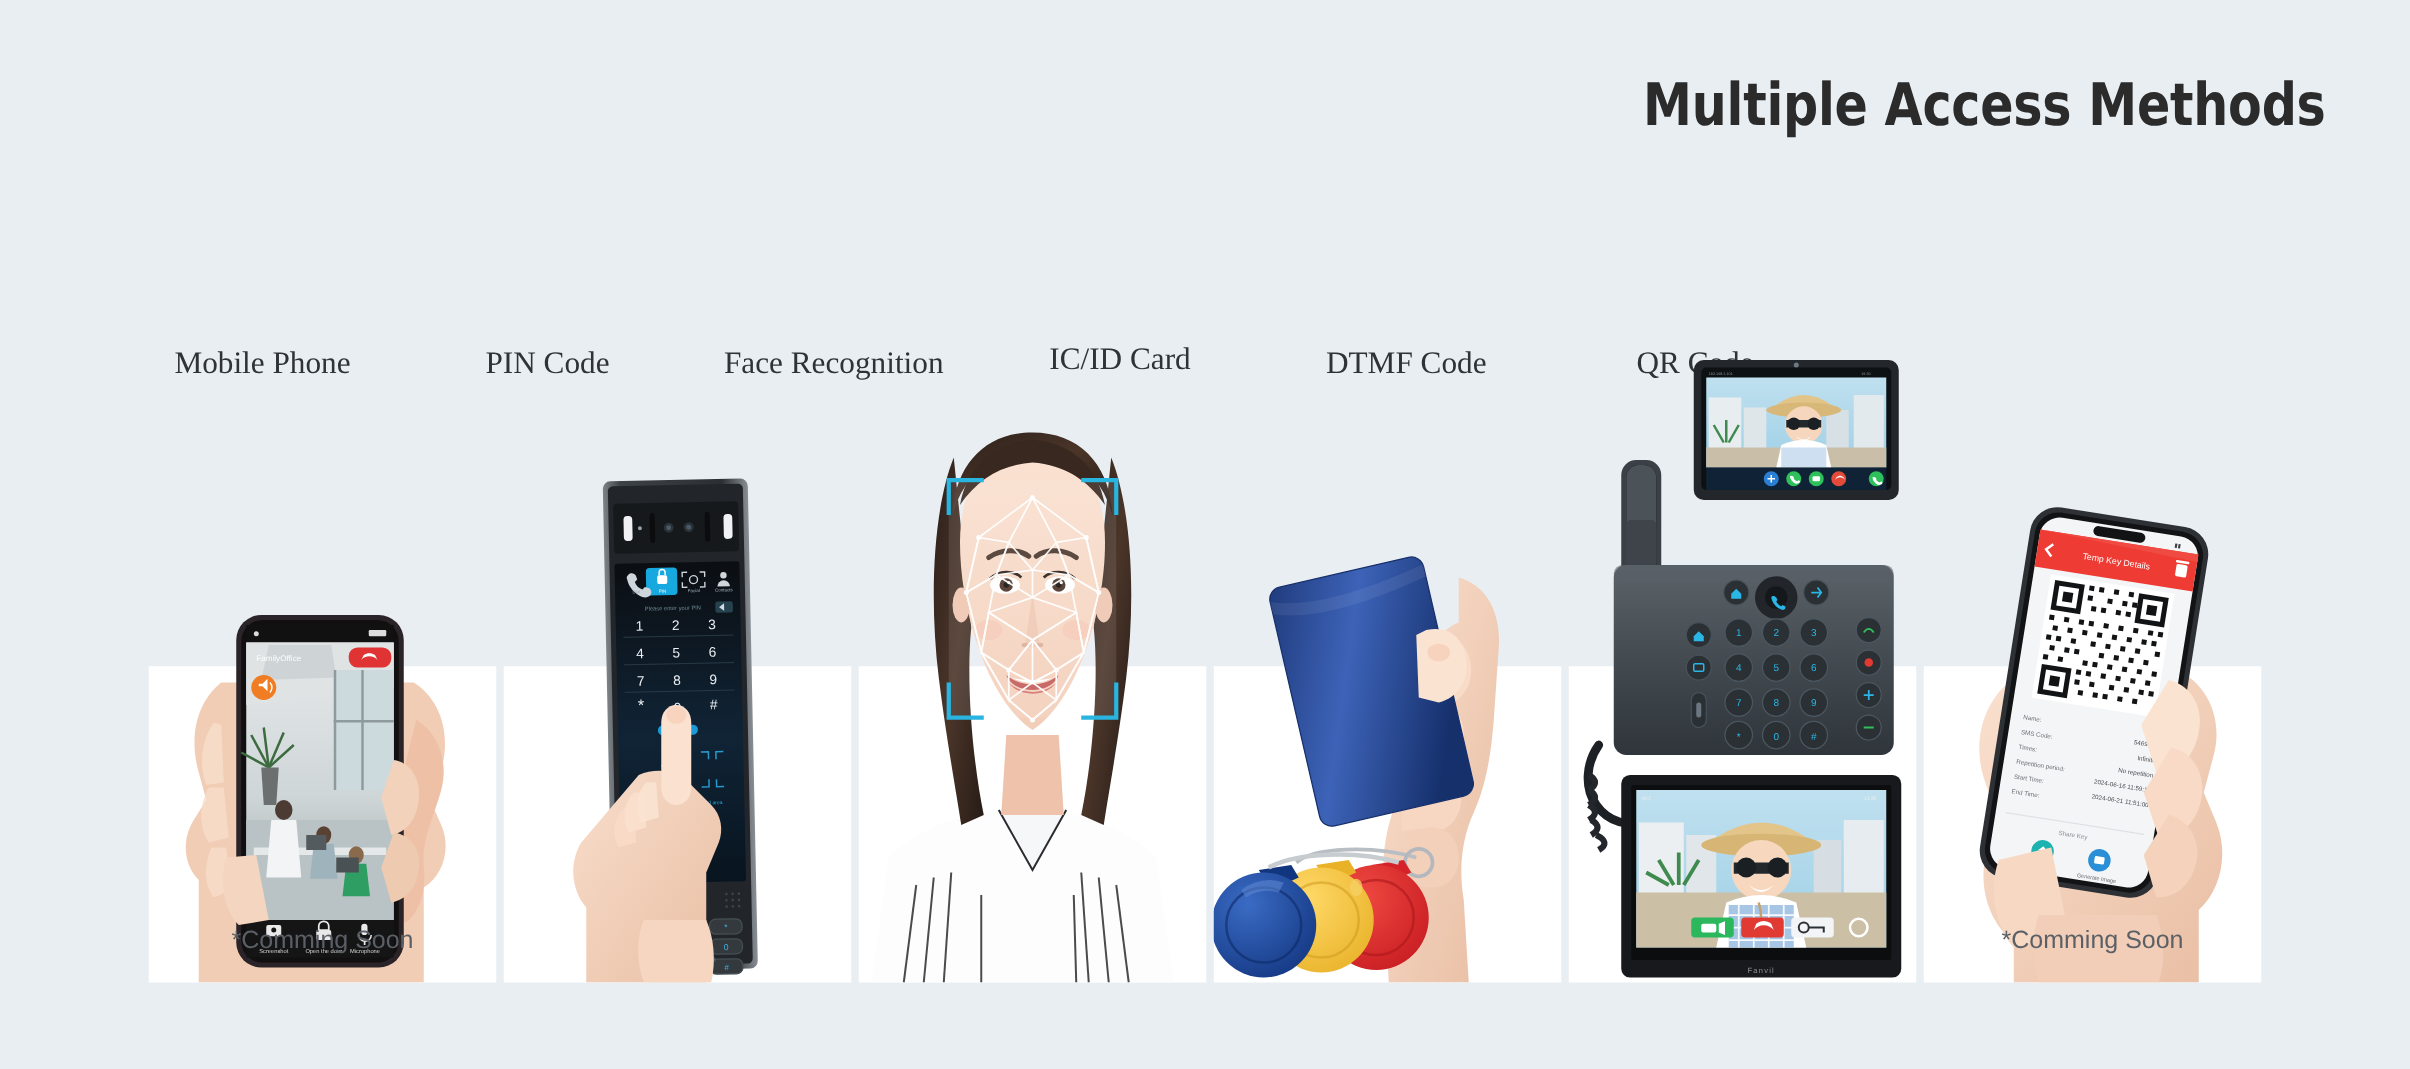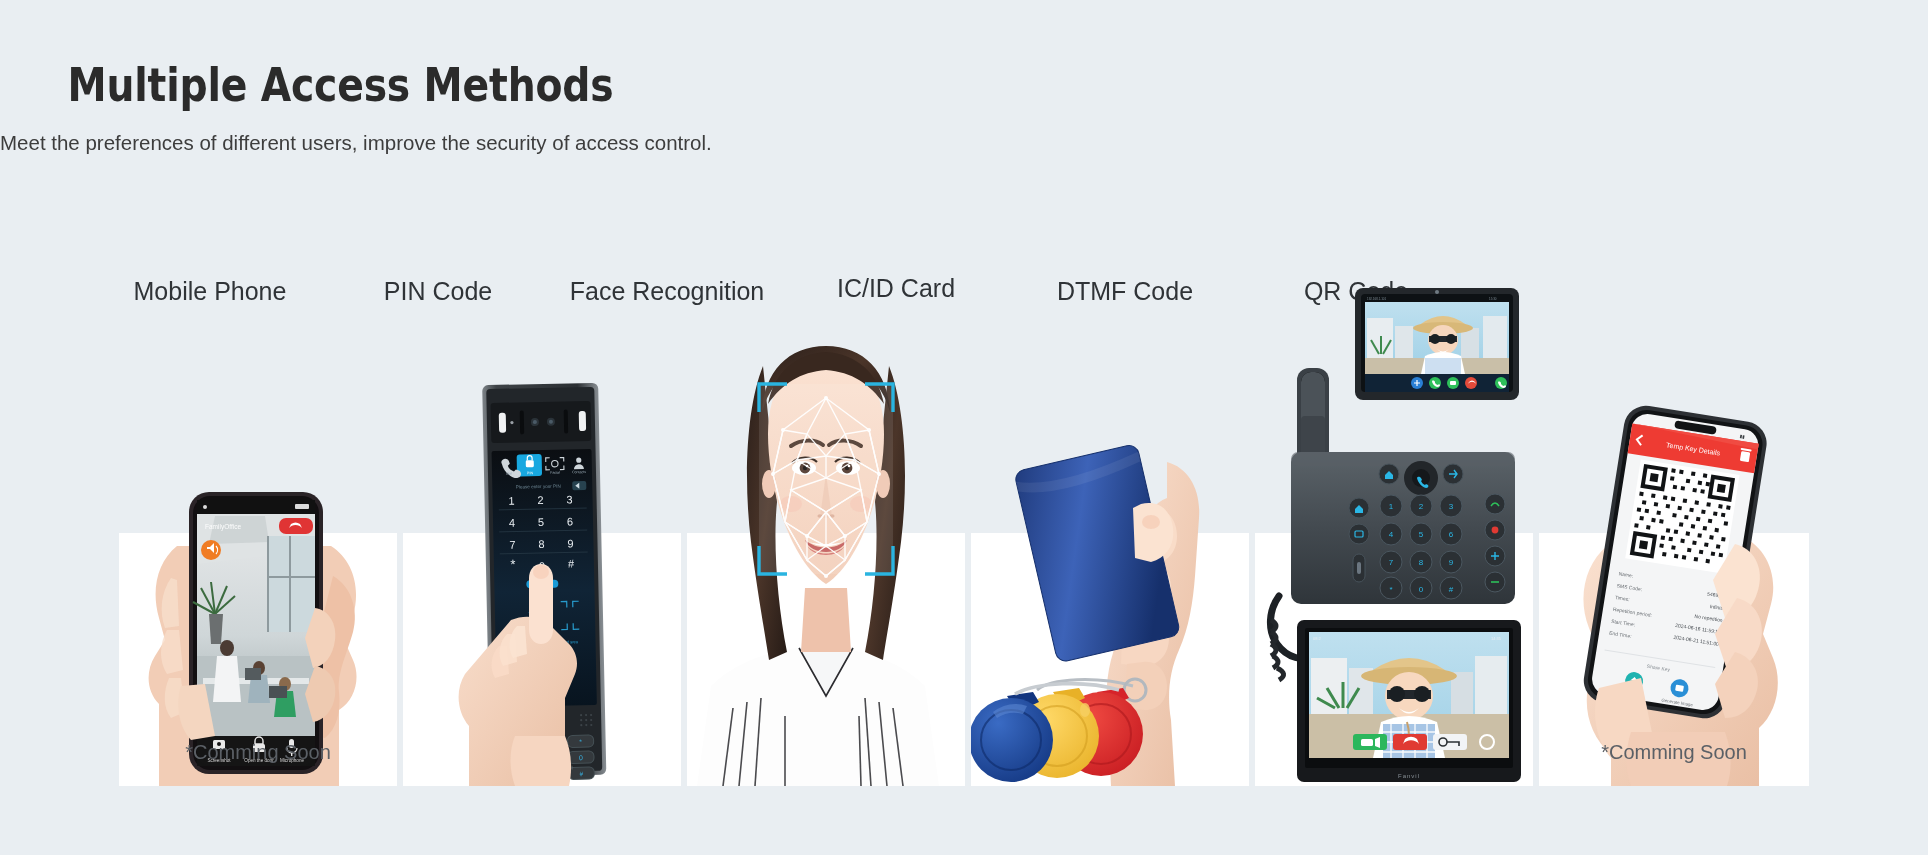--- a/index.html
+++ b/index.html
@@ -12,7 +12,7 @@
   .page{ position:relative; width:1928px; height:855px; background:#e9eef2; }
 
   
-  .hdr{ position:absolute; left:0; top:60px; width:1928px; text-align:left; }
+  .hdr{ position:absolute; left:0; top:60px; width:1928px; text-align:right; }
   .hdr h1{
     font-family:"DejaVu Sans Condensed","Liberation Sans",sans-serif;
     font-size:47px; font-weight:bold; letter-spacing:-0.2px;

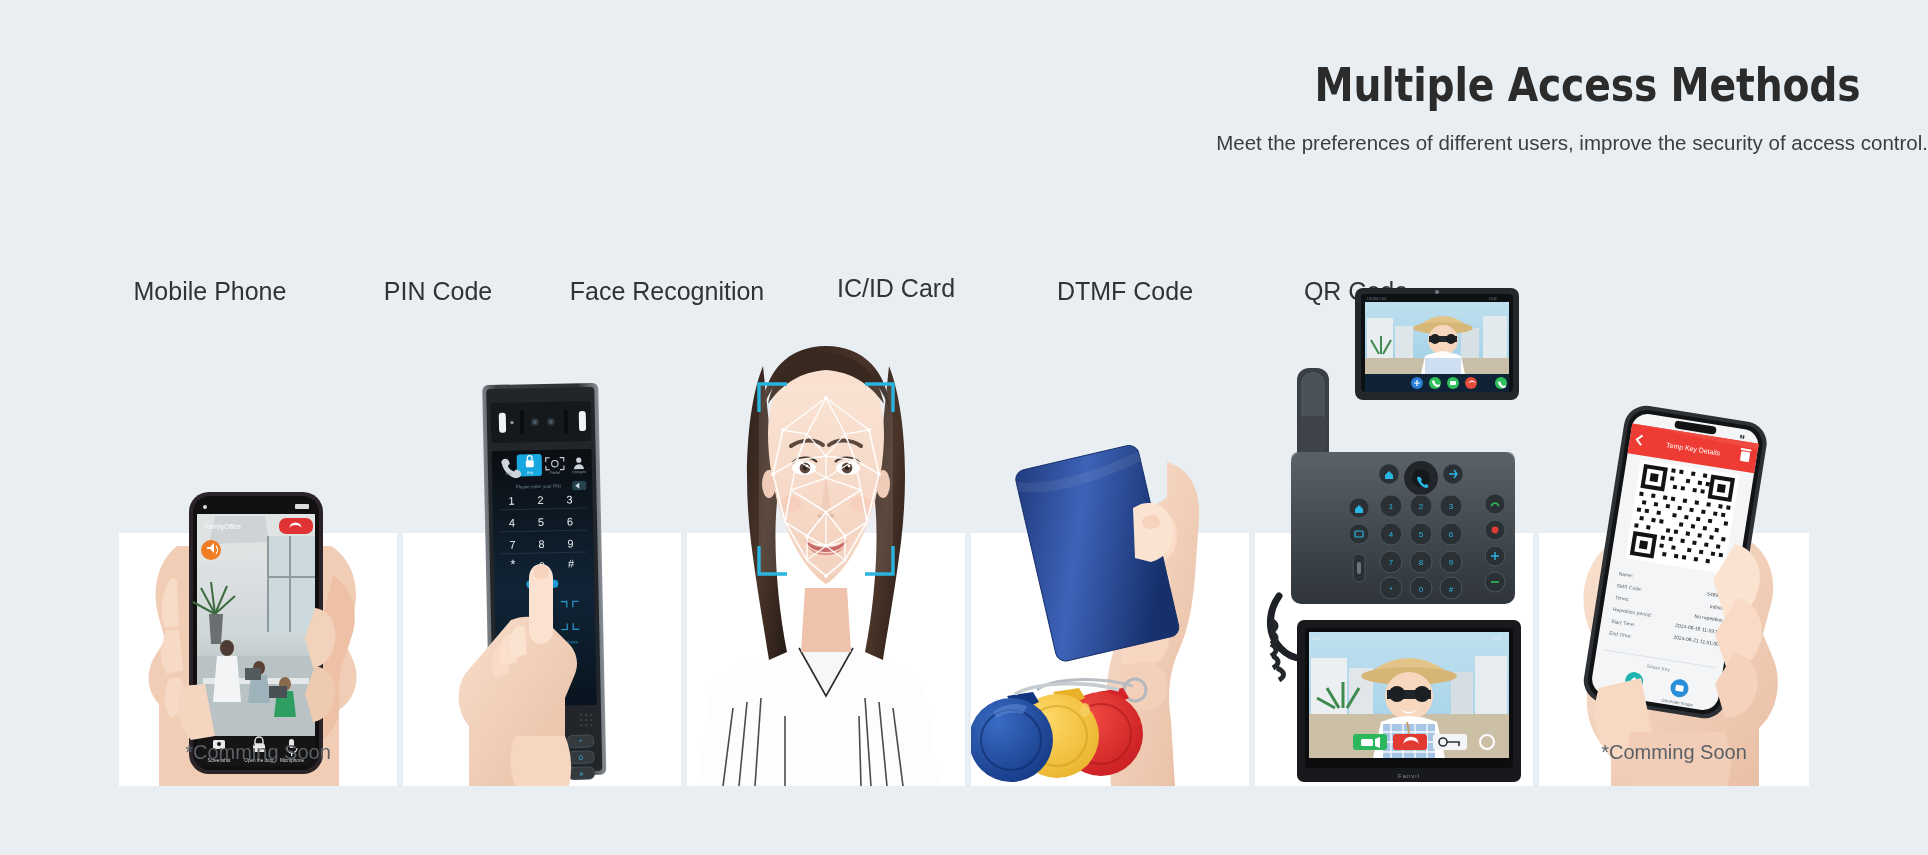--- a/index.html
+++ b/index.html
@@ -54,7 +54,6 @@
 
   <div class="hdr">
     <h1>Multiple Access Methods</h1>
-    <p>Meet the preferences of different users, improve the security of access control.</p>
   </div>
 
   <div class="labels">

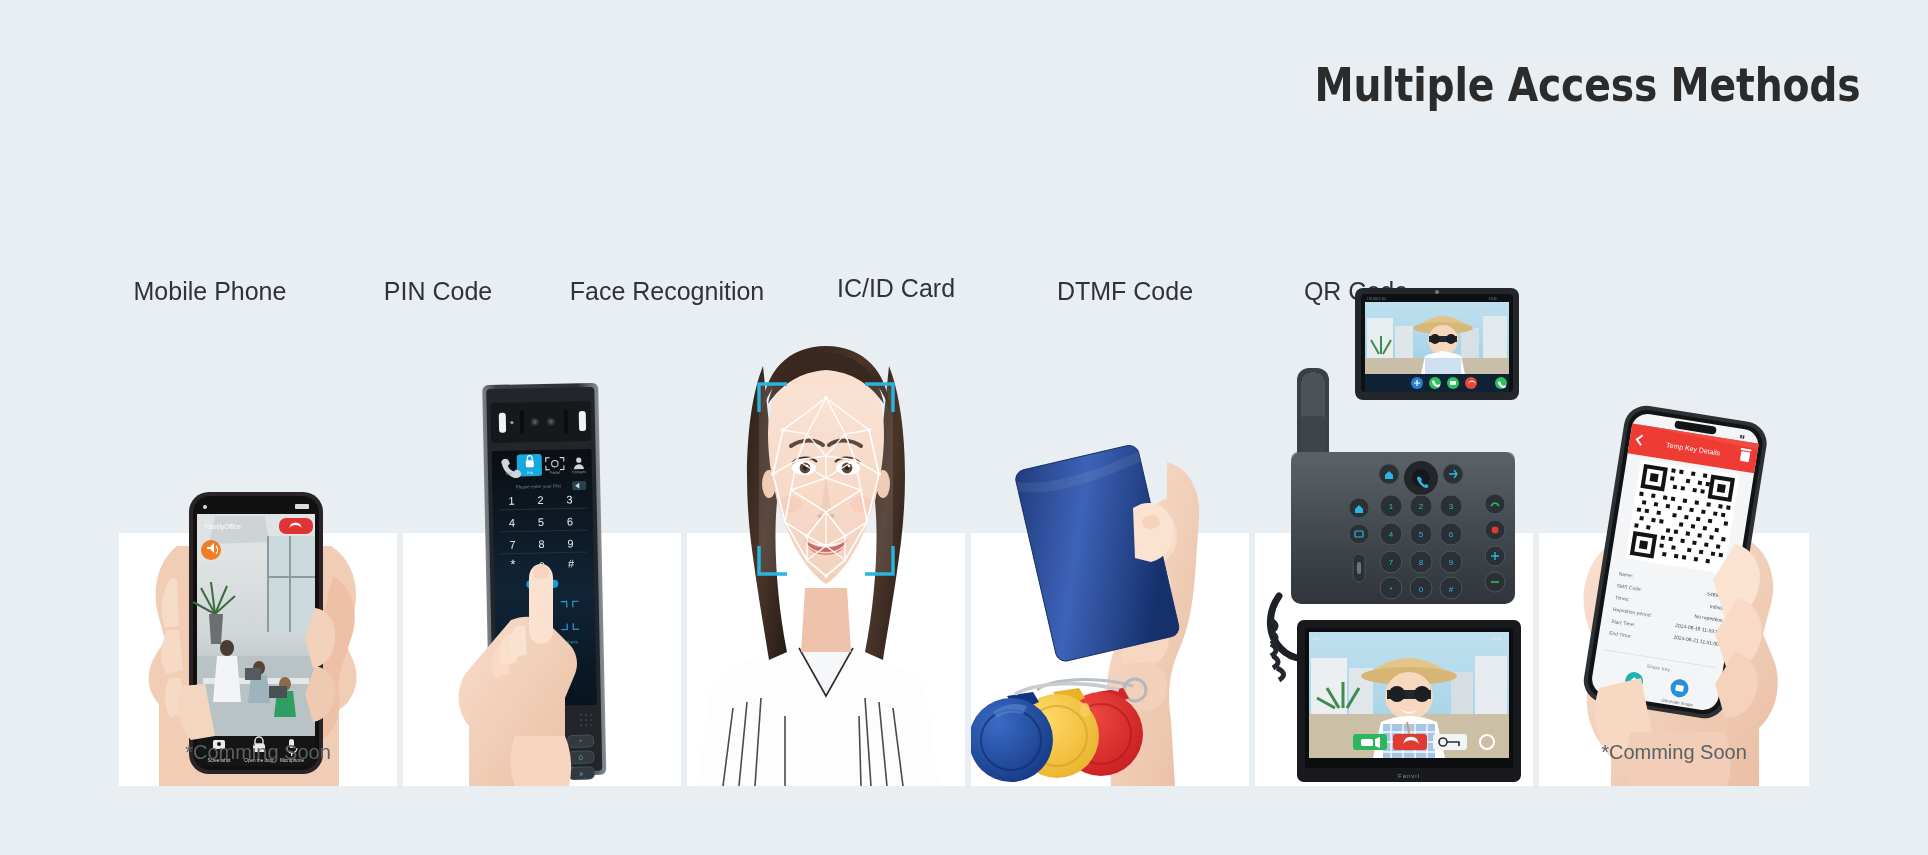--- a/index.html
+++ b/index.html
@@ -24,7 +24,7 @@
   }
 
   
-  .labels{ position:absolute; left:0; top:275px; width:1628px; height:46px; }
+  .labels{ position:absolute; left:0; top:275px; width:1628px; height:46px;font-family:Liberation Serif, serif; }
   .labels .lab{
     position:absolute; text-align:center; font-size:25px; color:#2f3337;
     font-weight:400; white-space:nowrap;

